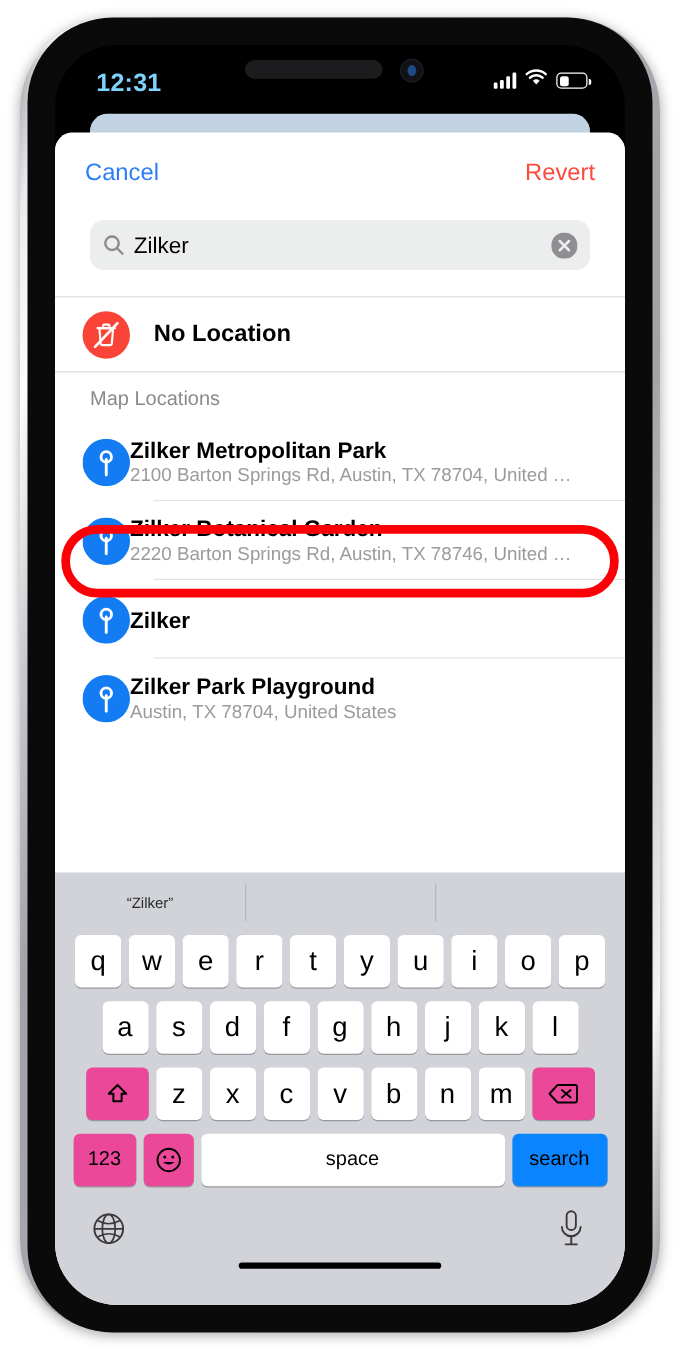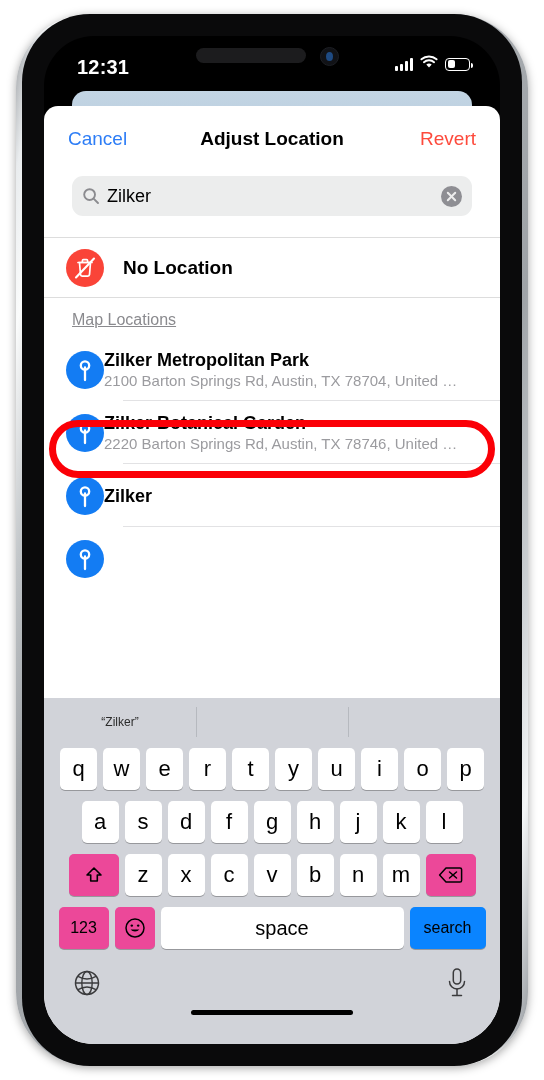--- a/index.html
+++ b/index.html
@@ -71,7 +71,7 @@
     top: 0; left: 0;
     width: 456px;
     height: 62px;
-    color: #ffffff;
+    color: #7dd3fc;
   }
   #status-time {
     position: absolute;

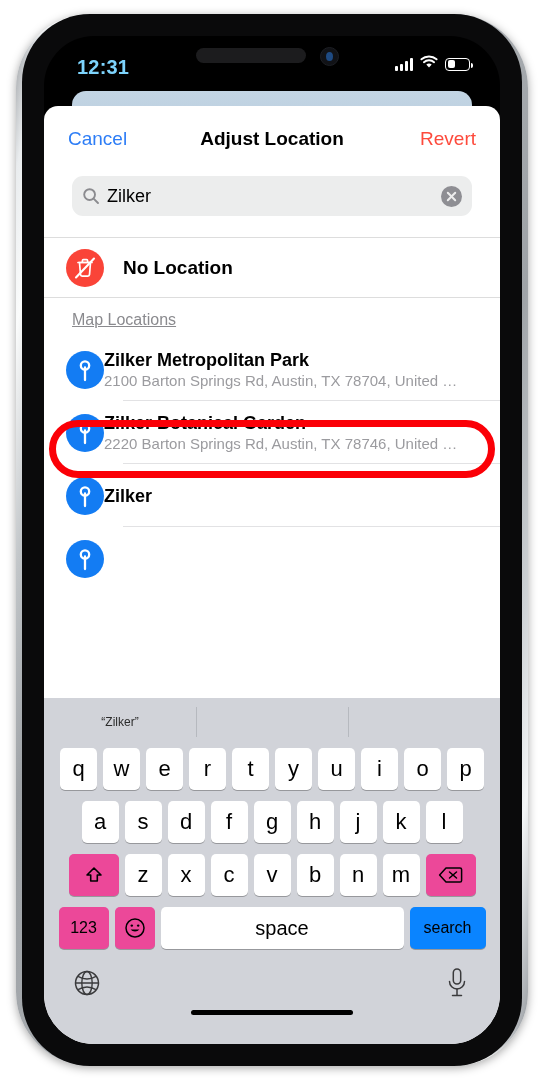--- a/index.html
+++ b/index.html
@@ -475,7 +475,6 @@
 
     <div id="nav-bar">
       <div id="nav-cancel">Cancel</div>
-      <div id="nav-title">Adjust Location</div>
       <div id="nav-revert">Revert</div>
     </div>
 

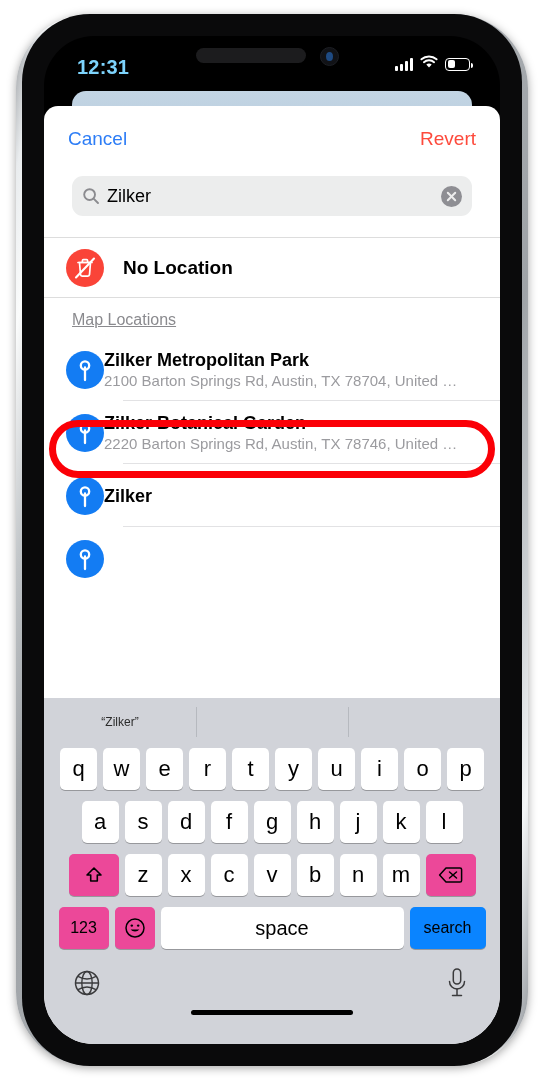--- a/index.html
+++ b/index.html
@@ -268,7 +268,6 @@
     top: 205px;
     font-size: 16px;
     color: #8a8a8e;
-    text-decoration: underline;
   }
 
   #results {

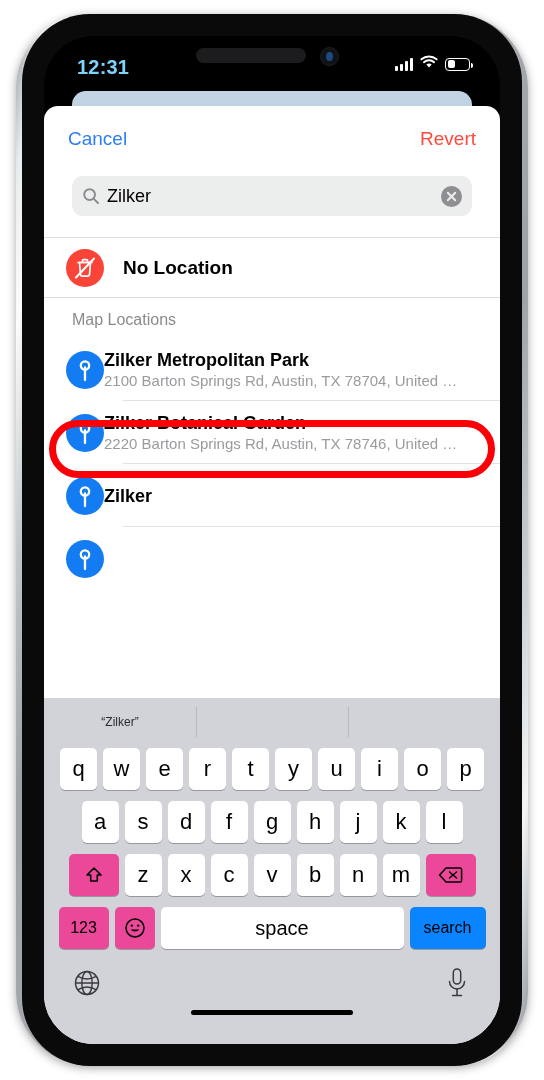--- a/index.html
+++ b/index.html
@@ -571,6 +571,10 @@
             <line x1="19" y1="16.5" x2="19" y2="29" stroke="#fff" stroke-width="2.3" stroke-linecap="round"></line>
           </svg>
         </span>
+        <span class="result-text">
+          <span class="result-title">Zilker Park Playground</span>
+          <span class="result-sub" style="display:block">Austin, TX  78704, United States</span>
+        </span>
       </div>
 
     </div>

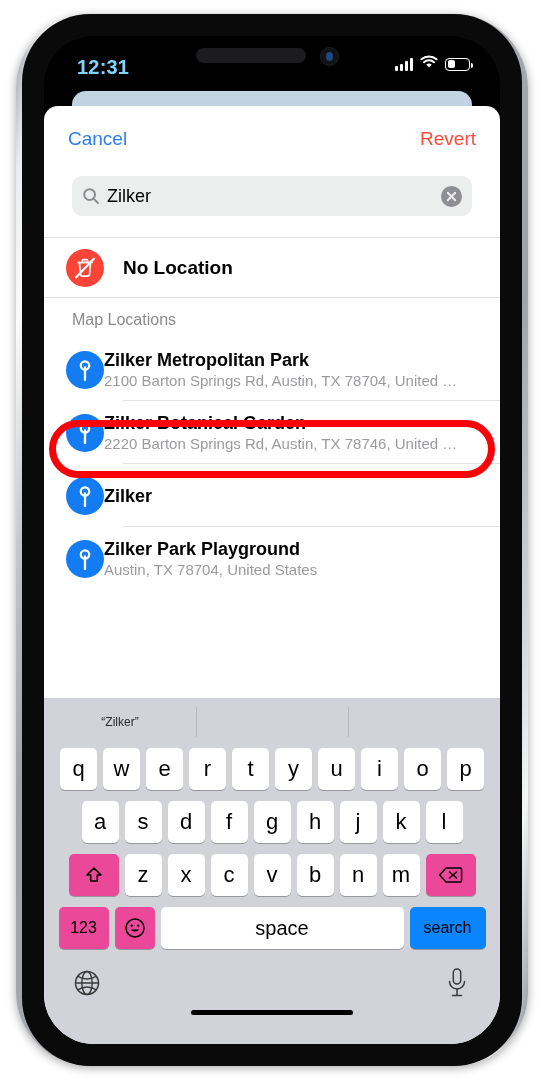--- a/index.html
+++ b/index.html
@@ -395,7 +395,7 @@
   .key.wide-mod { width: 50px; }
   .key.num { width: 50px; font-size: 16px; }
   .key.emoji { width: 40px; font-size: 19px; }
-  .key.space { width: 243px; font-size: 20px; }
+  .key.space { width: 243px; font-size: 16px; }
   .key.search {
     width: 76px;
     background: #0a84ff;

